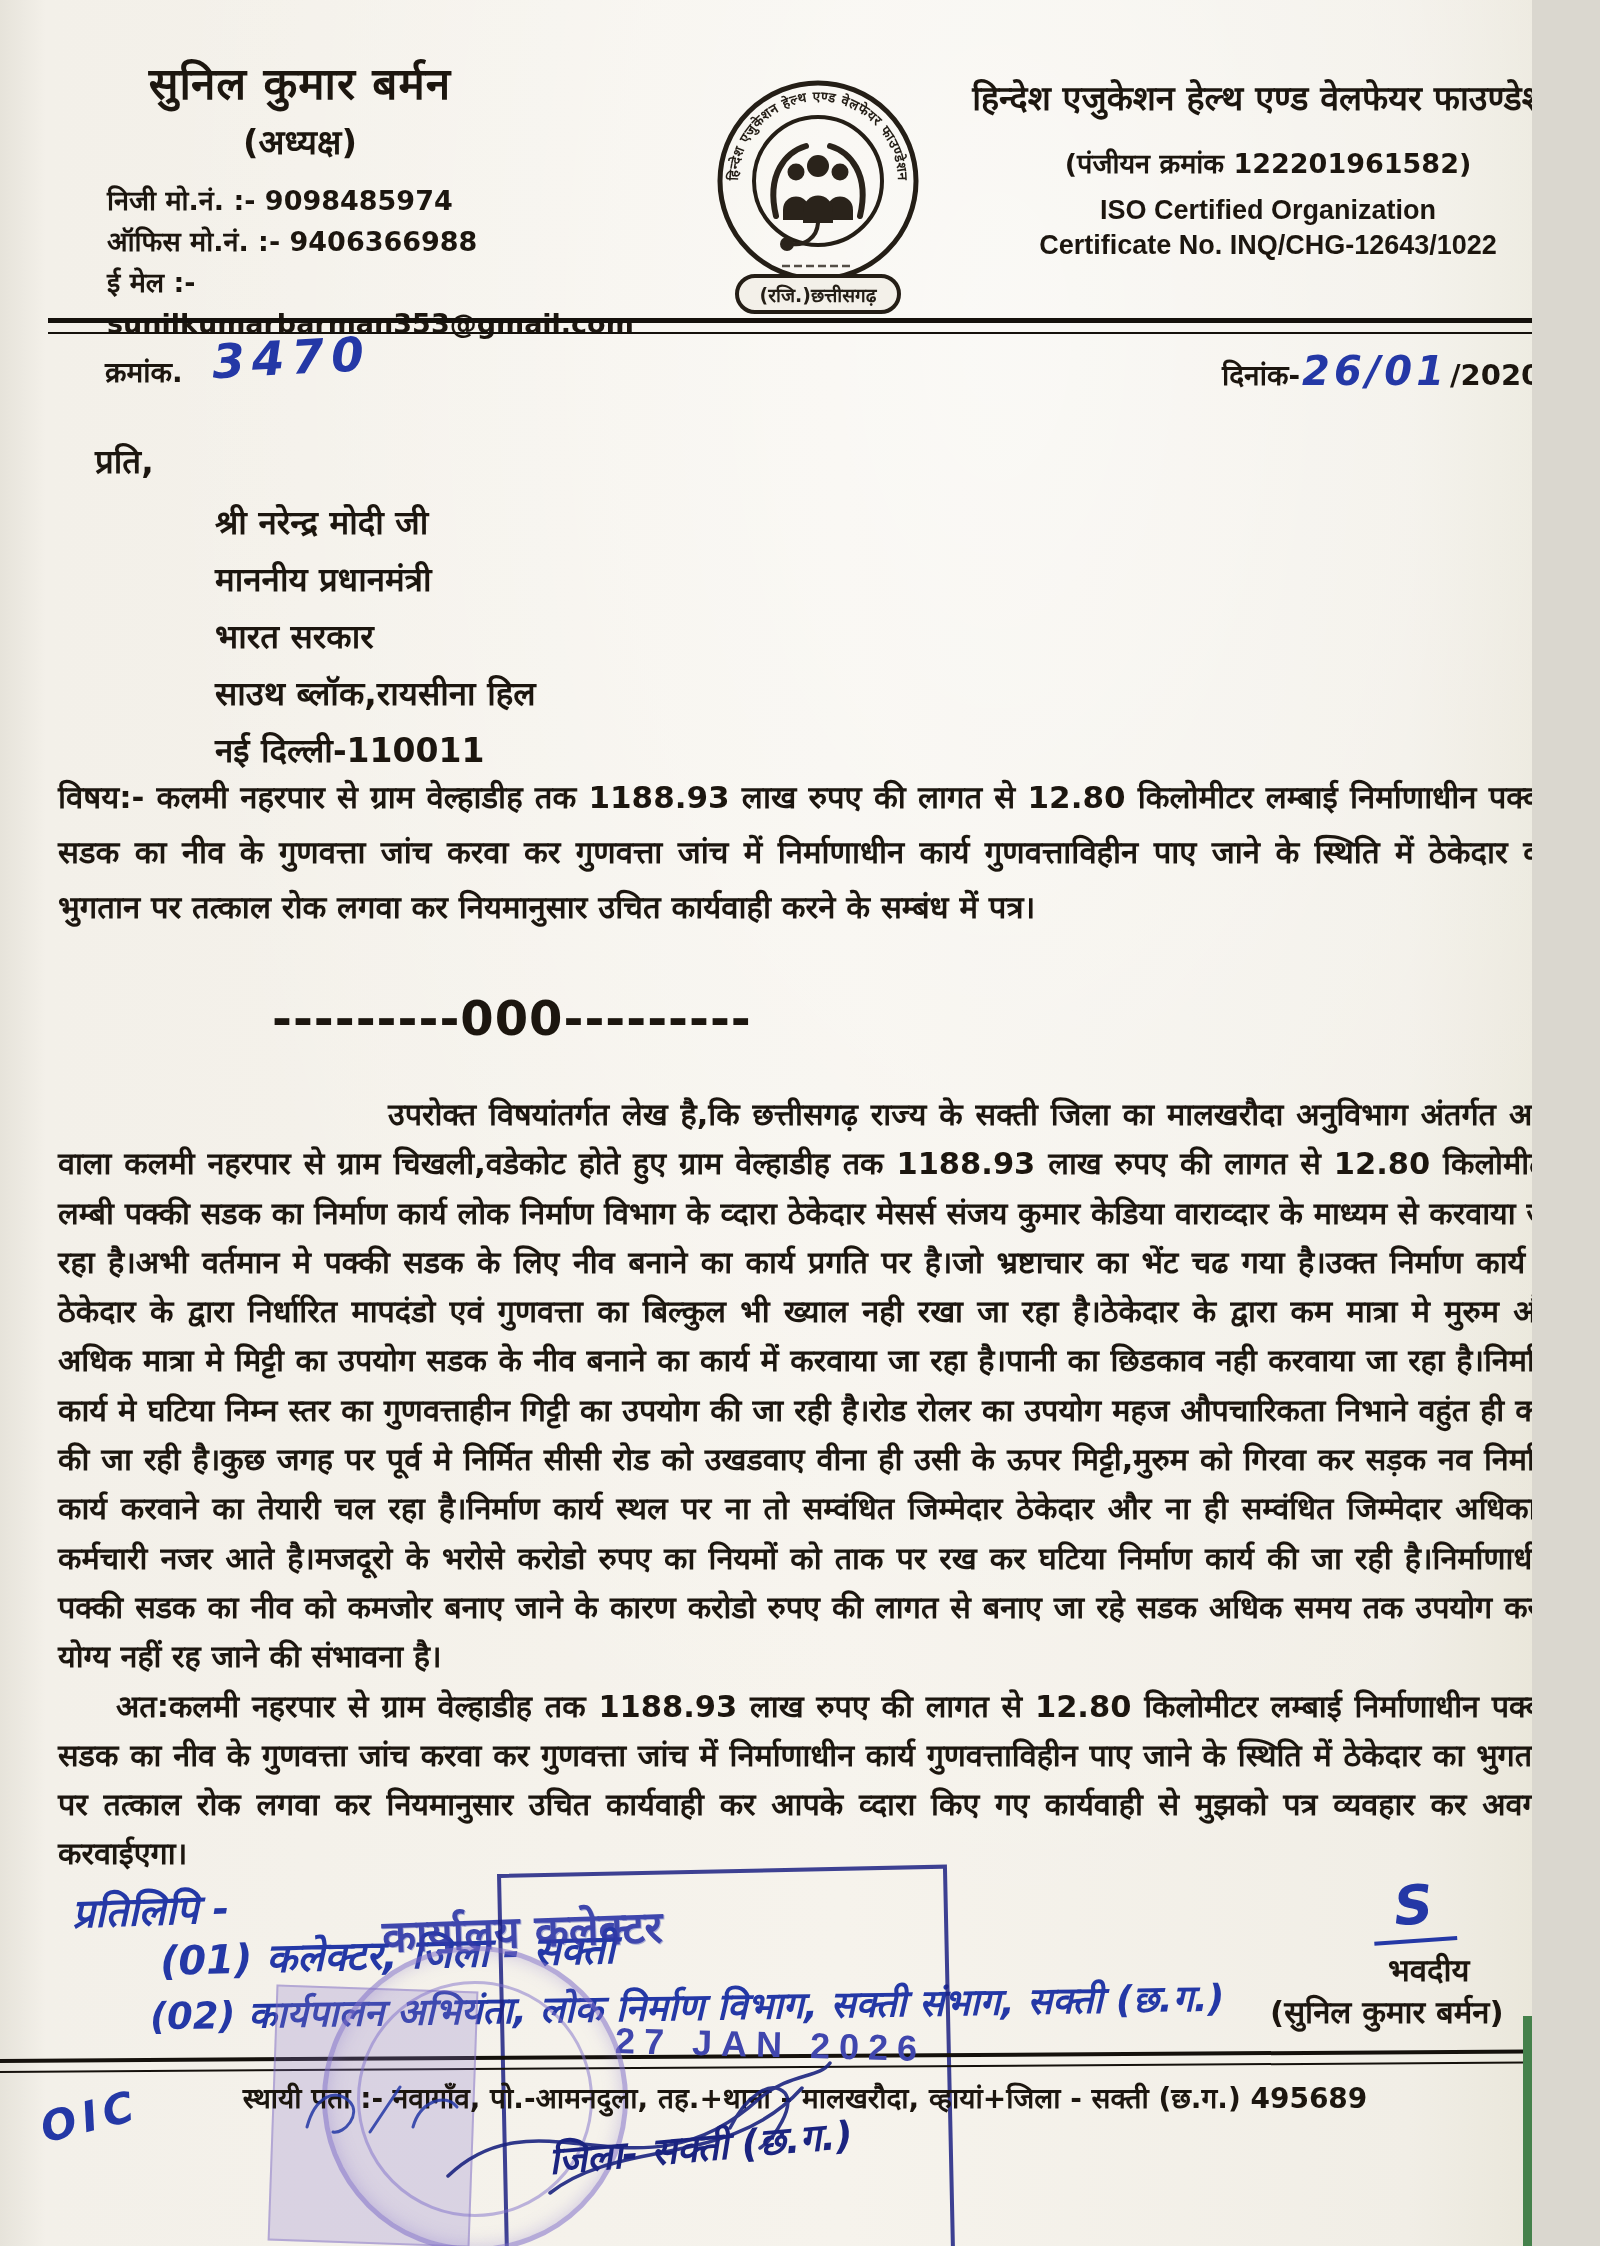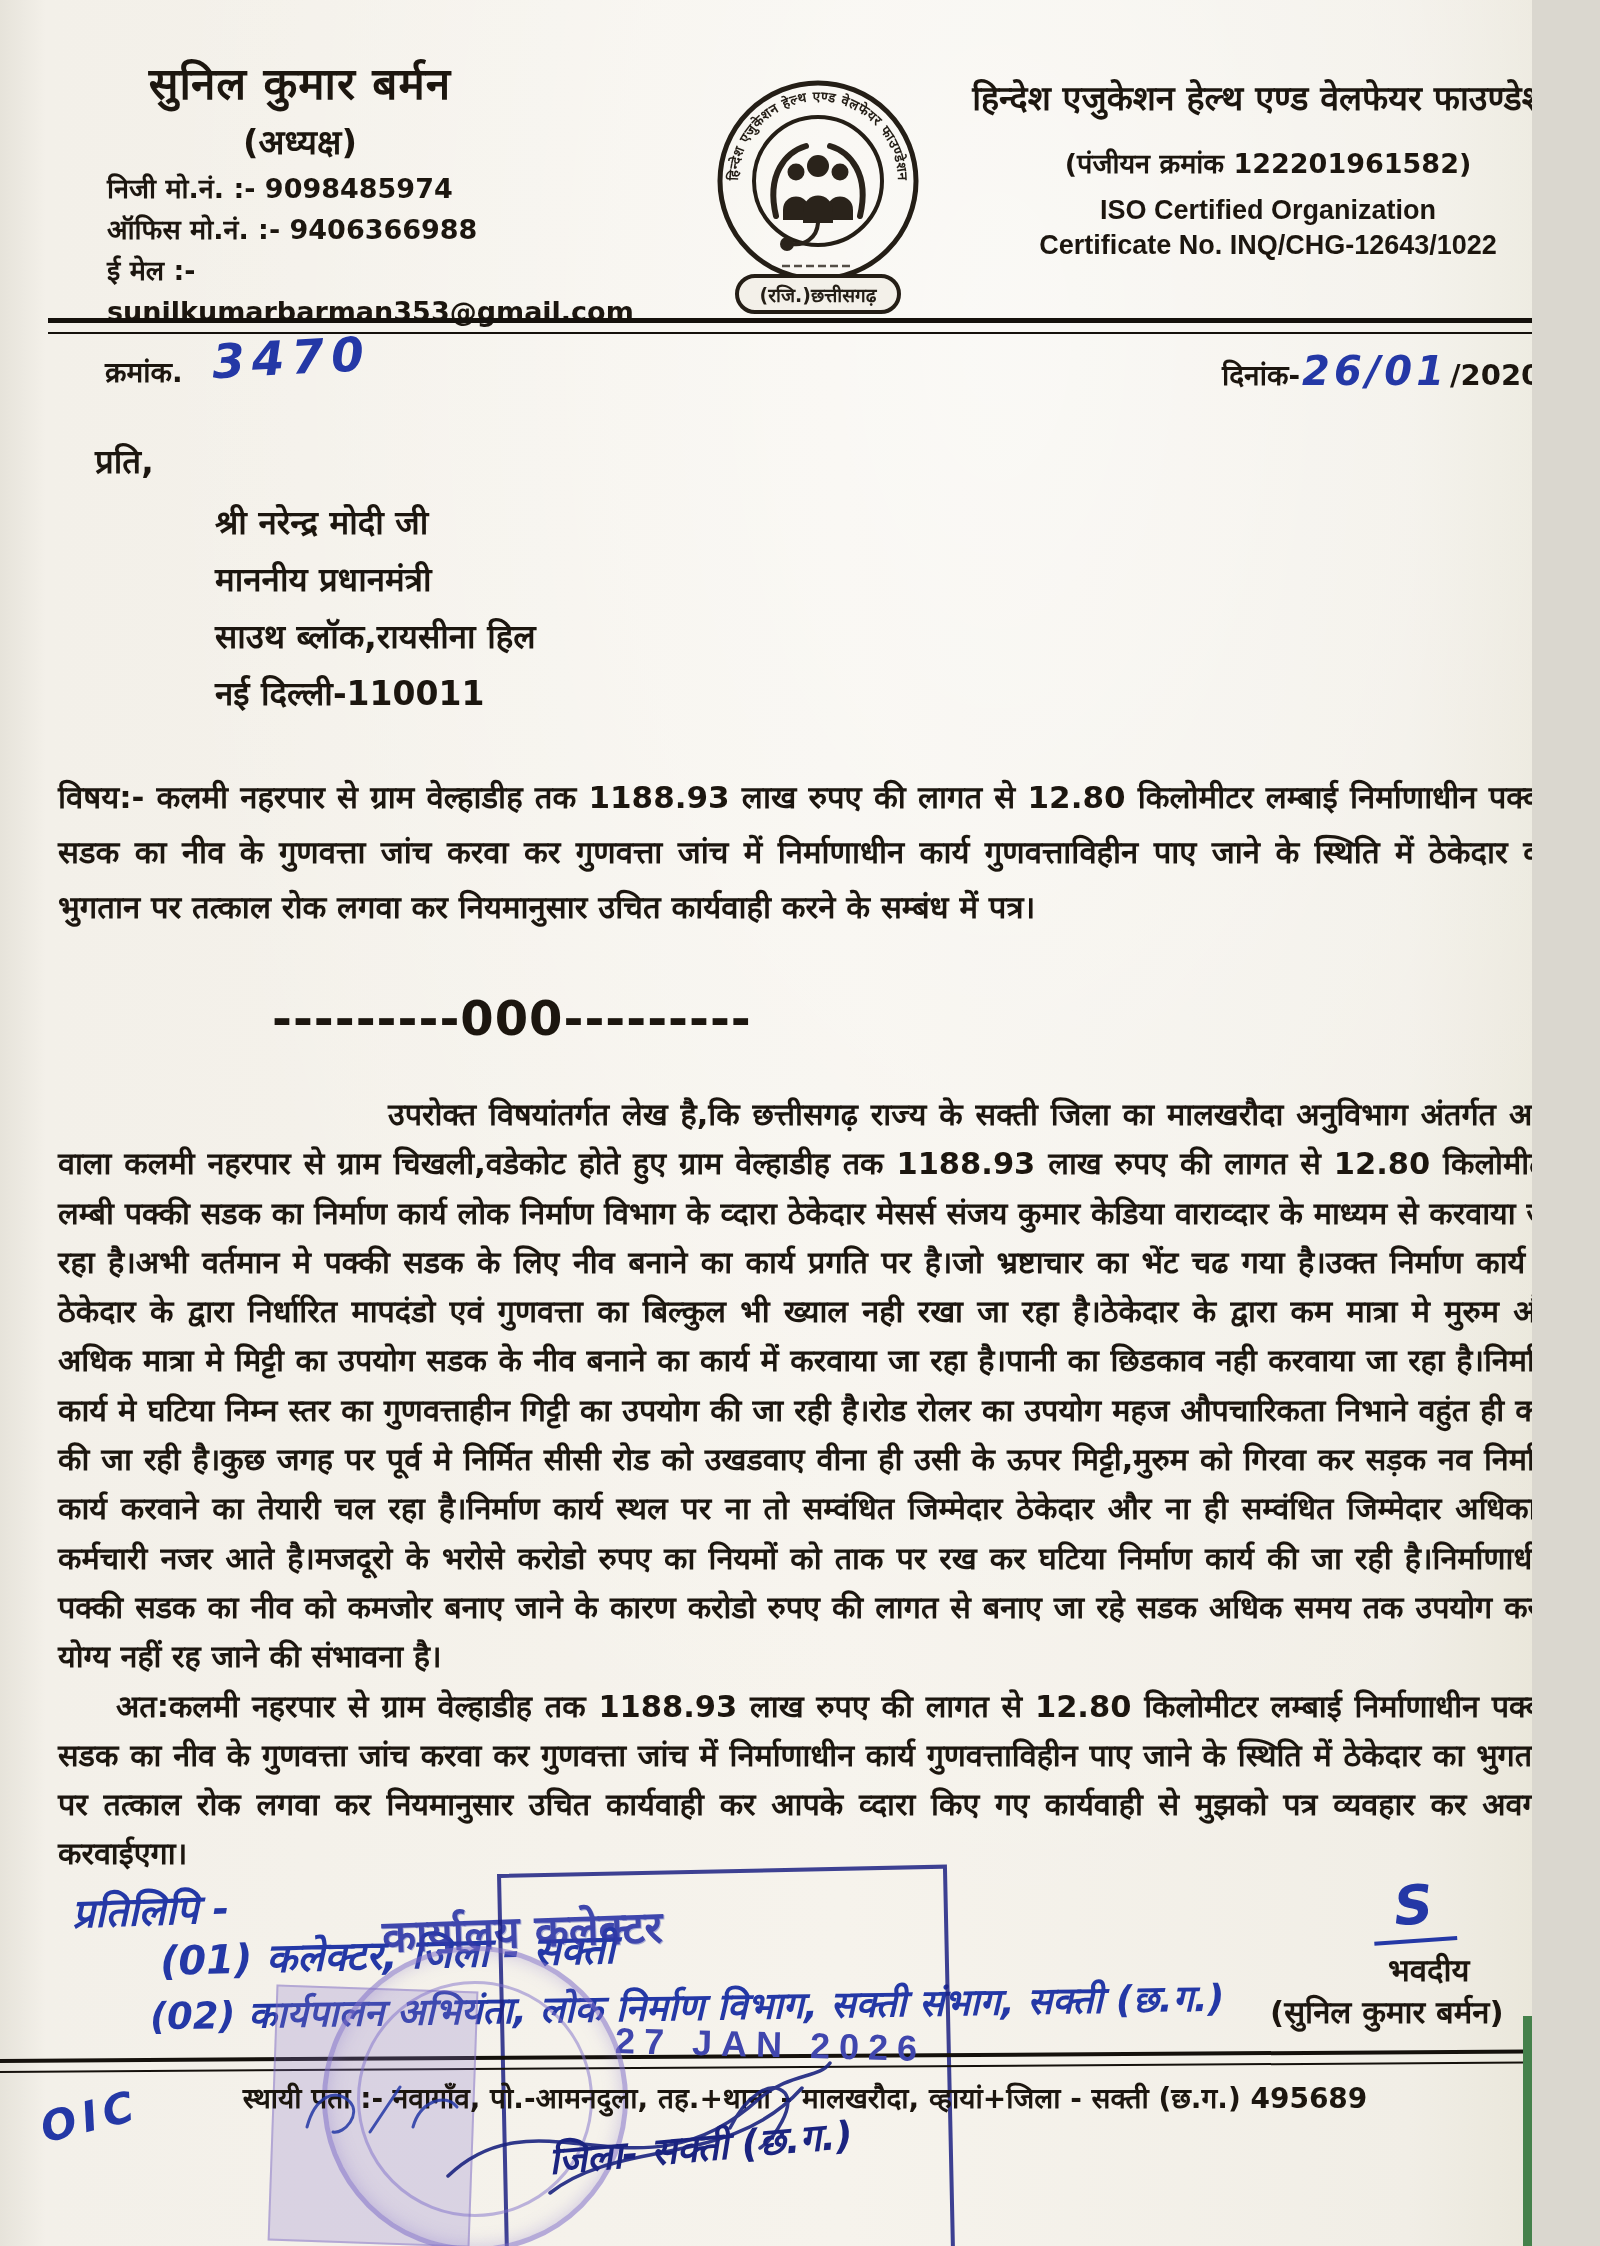--- a/index.html
+++ b/index.html
@@ -20,7 +20,7 @@
   .lh-left{left:85px;top:52px;width:430px;text-align:center;}
   .sender-name{font-size:44px;font-weight:800;letter-spacing:1px;}
   .sender-role{font-size:34px;font-weight:700;margin-top:6px;}
-  .contacts{margin-top:4px;text-align:left;padding-left:22px;font-size:27px;font-weight:700;line-height:41px;}
+  .contacts{margin-top:16px;text-align:left;padding-left:22px;font-size:27px;font-weight:700;line-height:41px;}
   .lh-right{left:952px;top:76px;width:632px;text-align:center;}
   .org-name{font-size:34px;font-weight:800;line-height:44px;}
   .org-reg{font-size:27px;font-weight:700;margin-top:24px;}

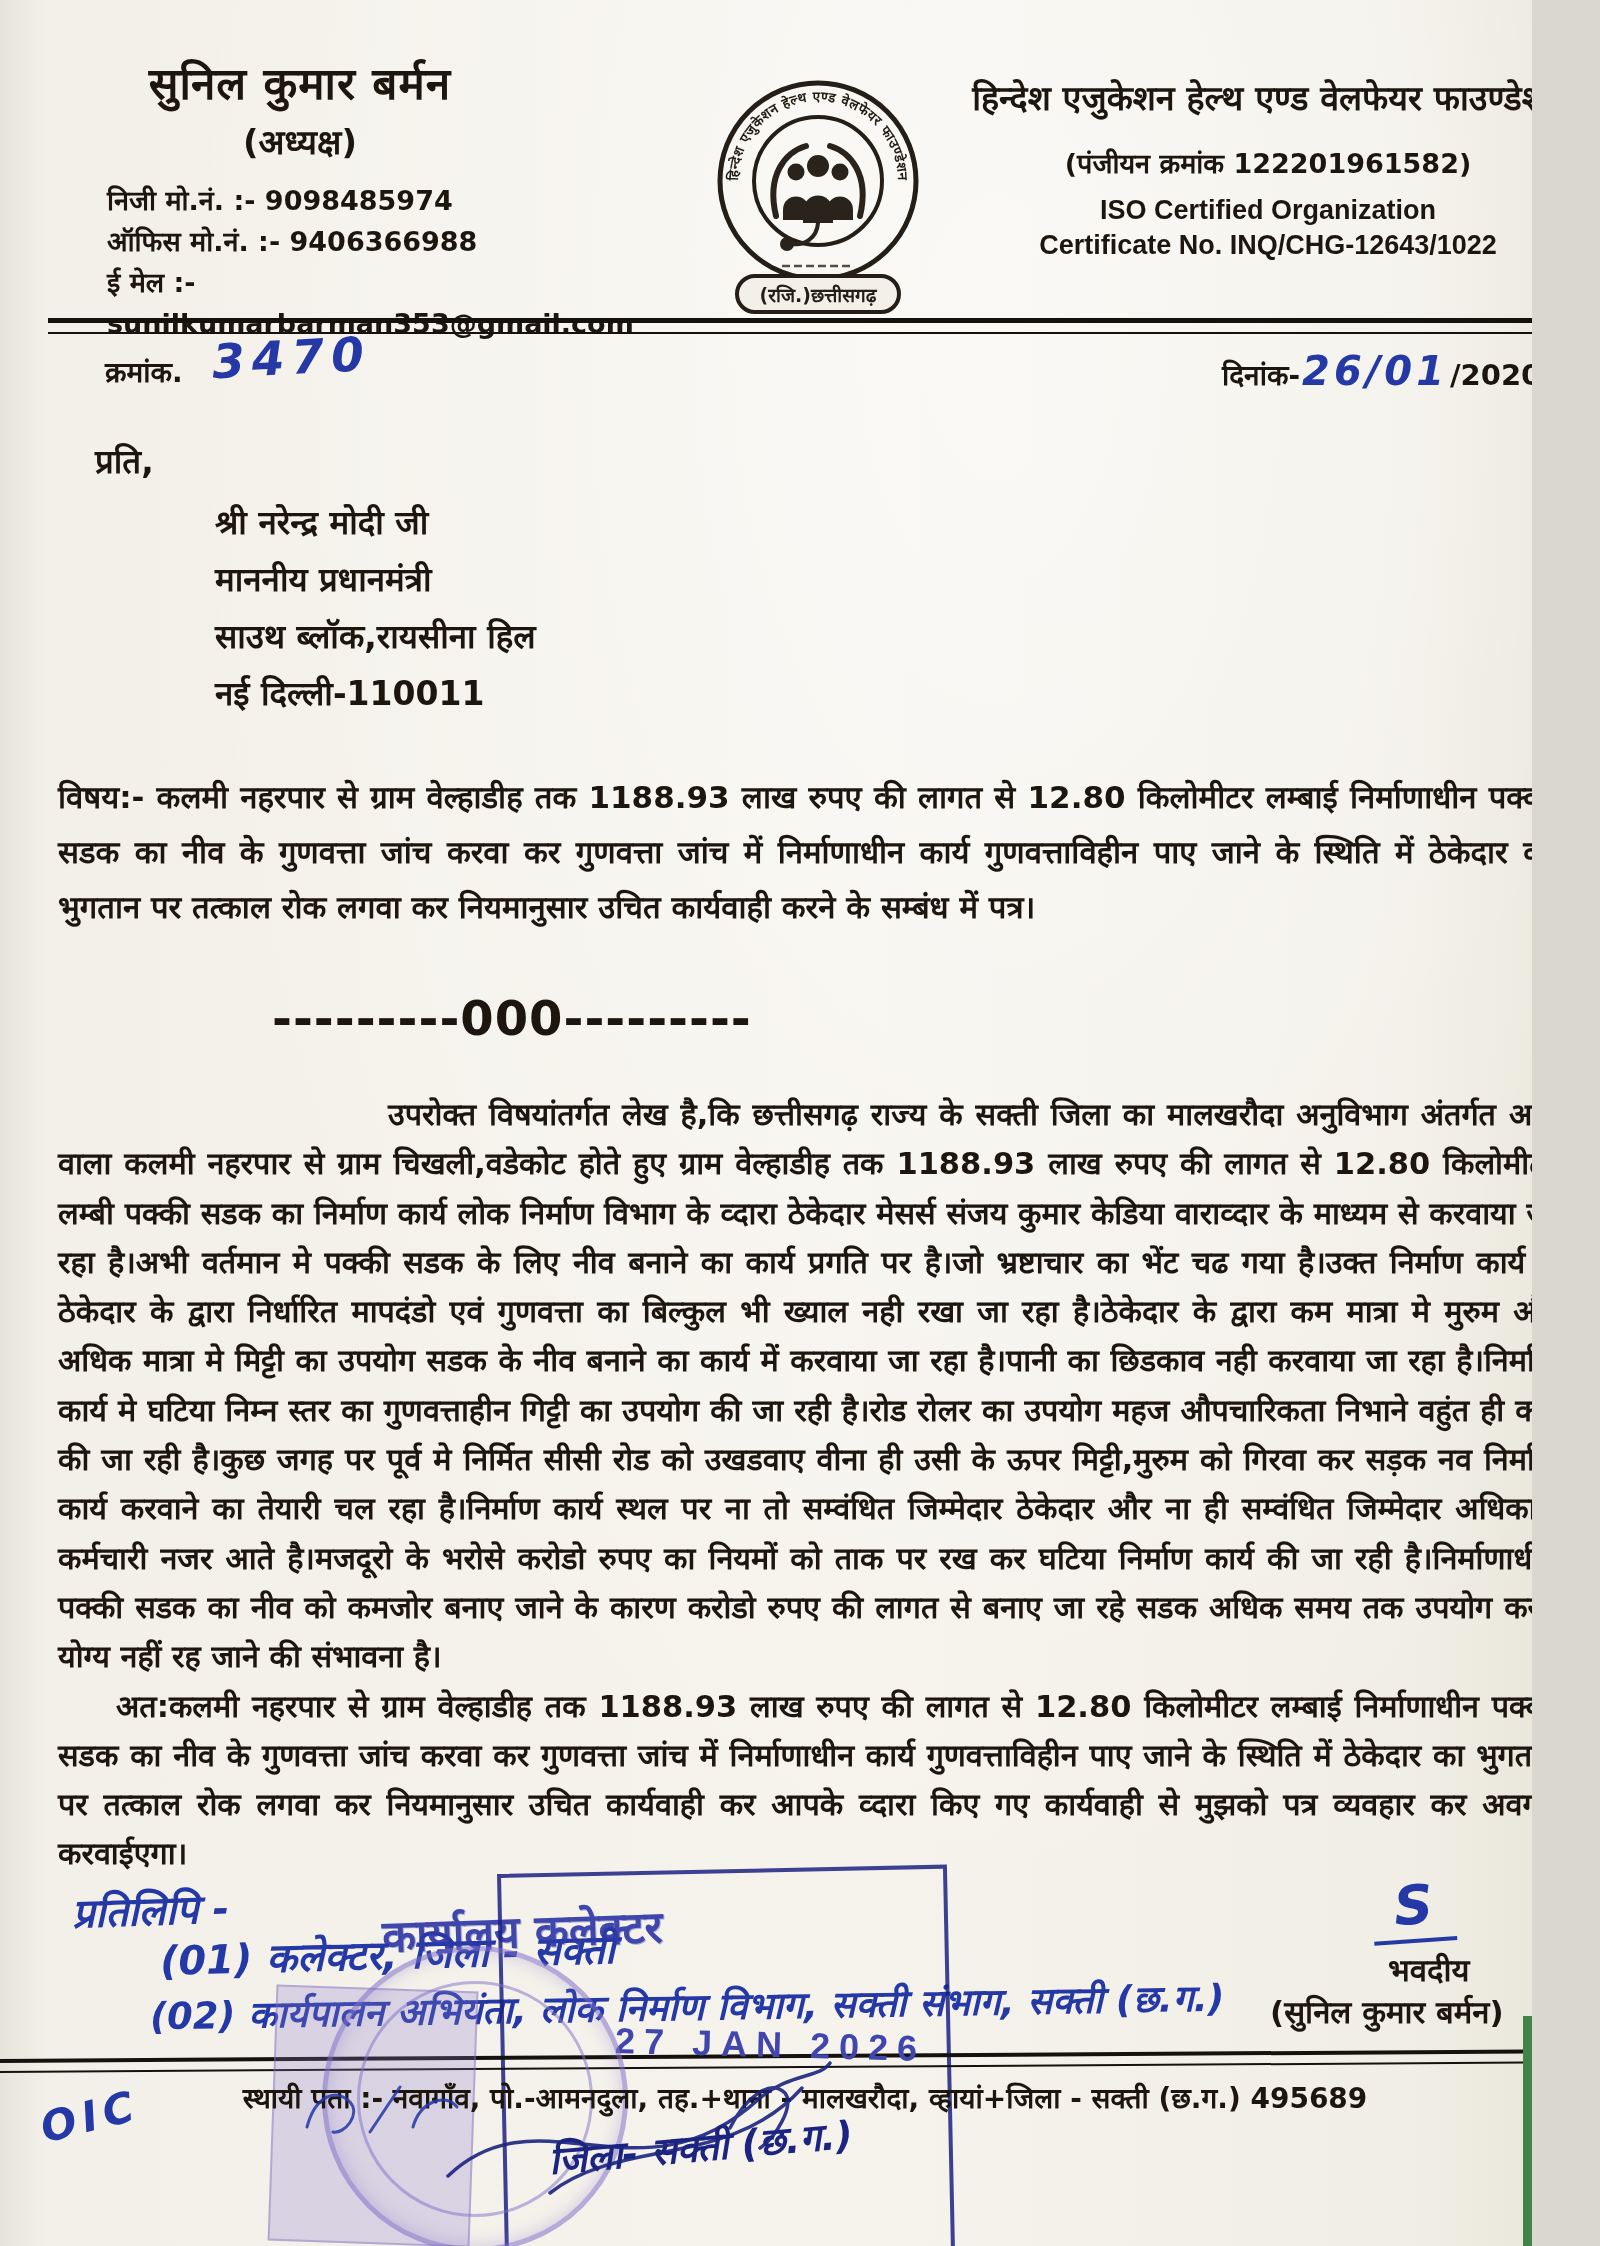--- a/index.html
+++ b/index.html
@@ -135,6 +135,7 @@
   <div class="abs recipient-lines">
     <div>श्री नरेन्द्र मोदी जी</div>
     <div>माननीय प्रधानमंत्री</div>
+    <div>भारत सरकार</div>
     <div>साउथ ब्लॉक,रायसीना हिल</div>
     <div>नई दिल्ली-110011</div>
   </div>

